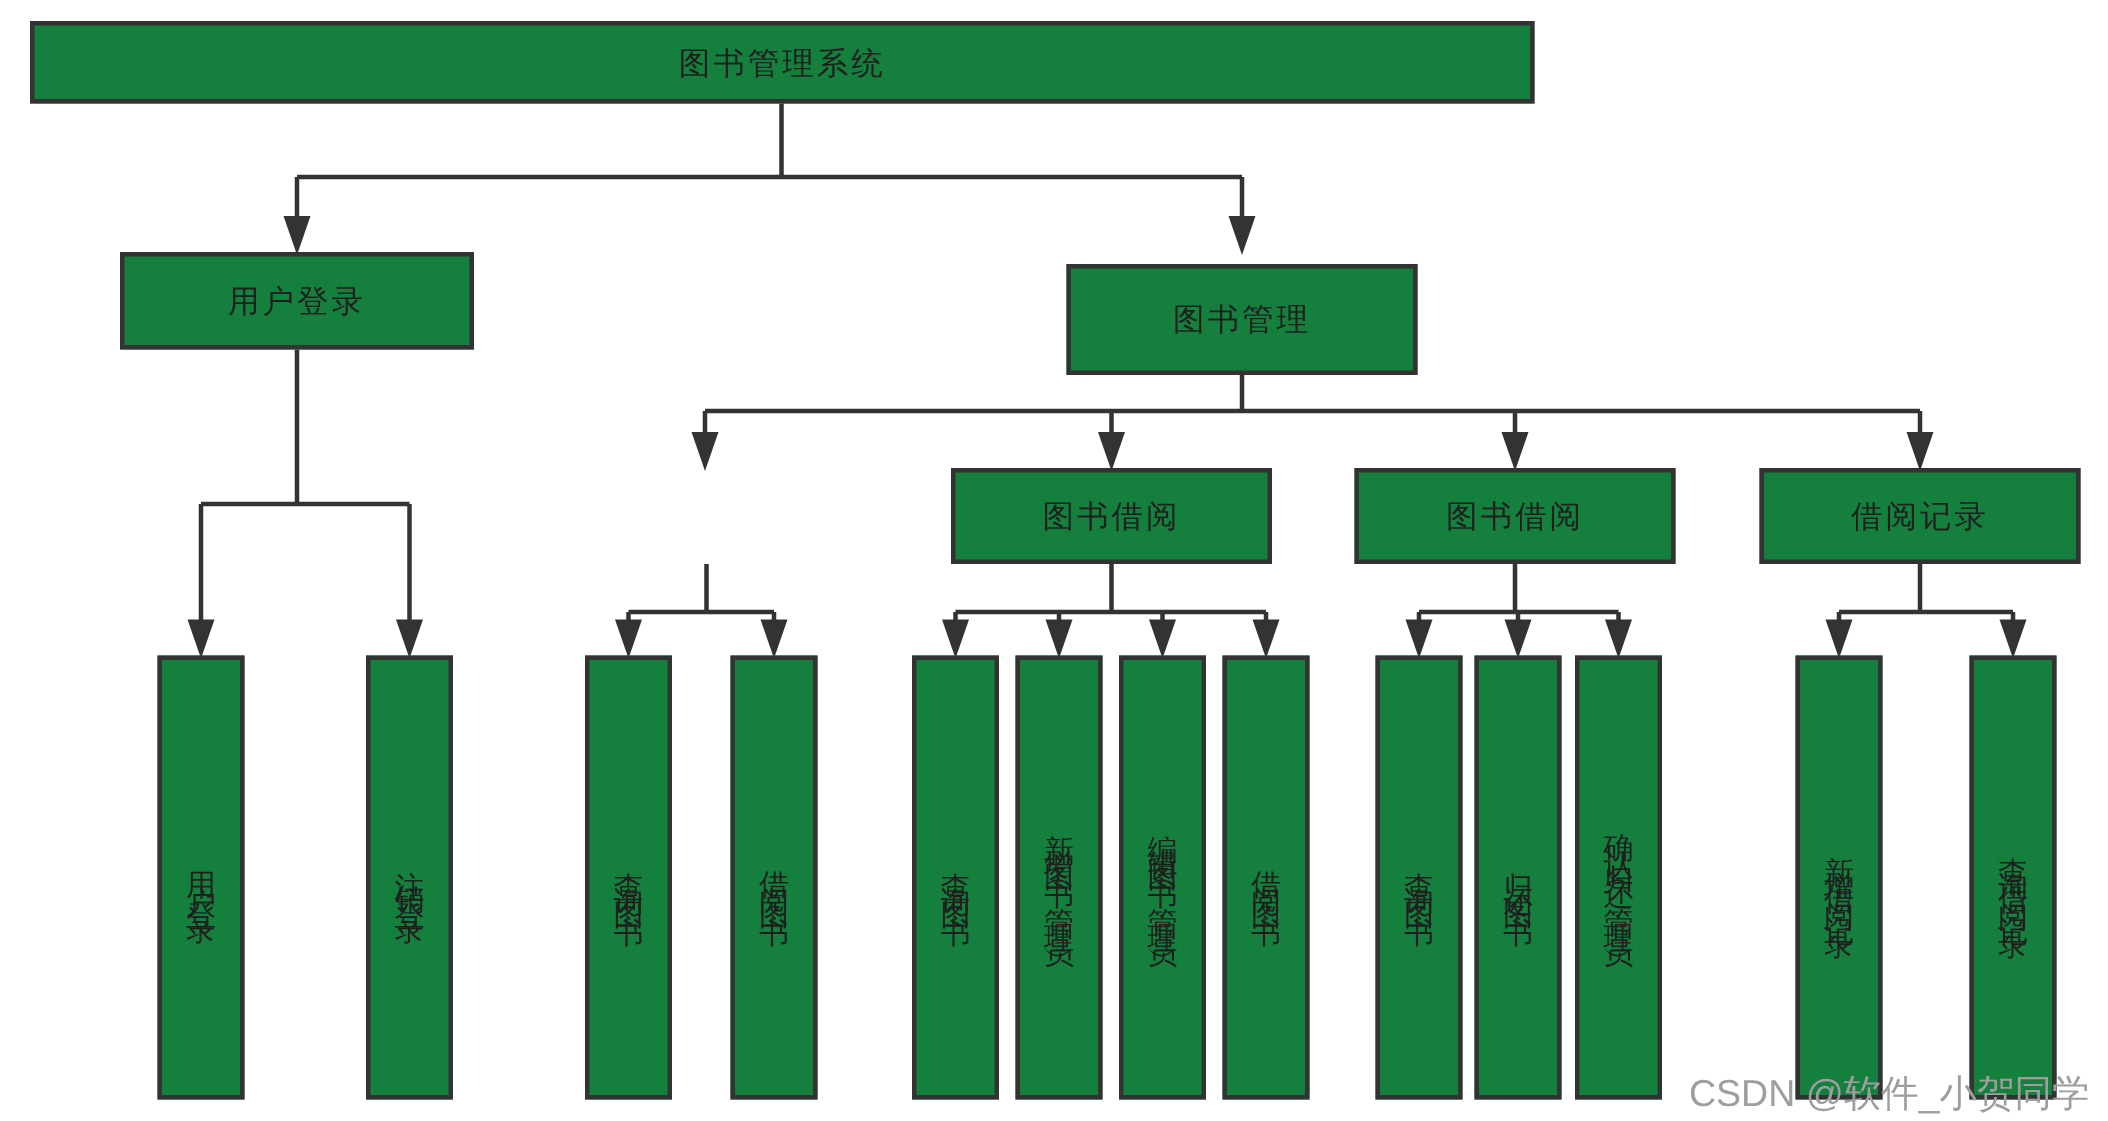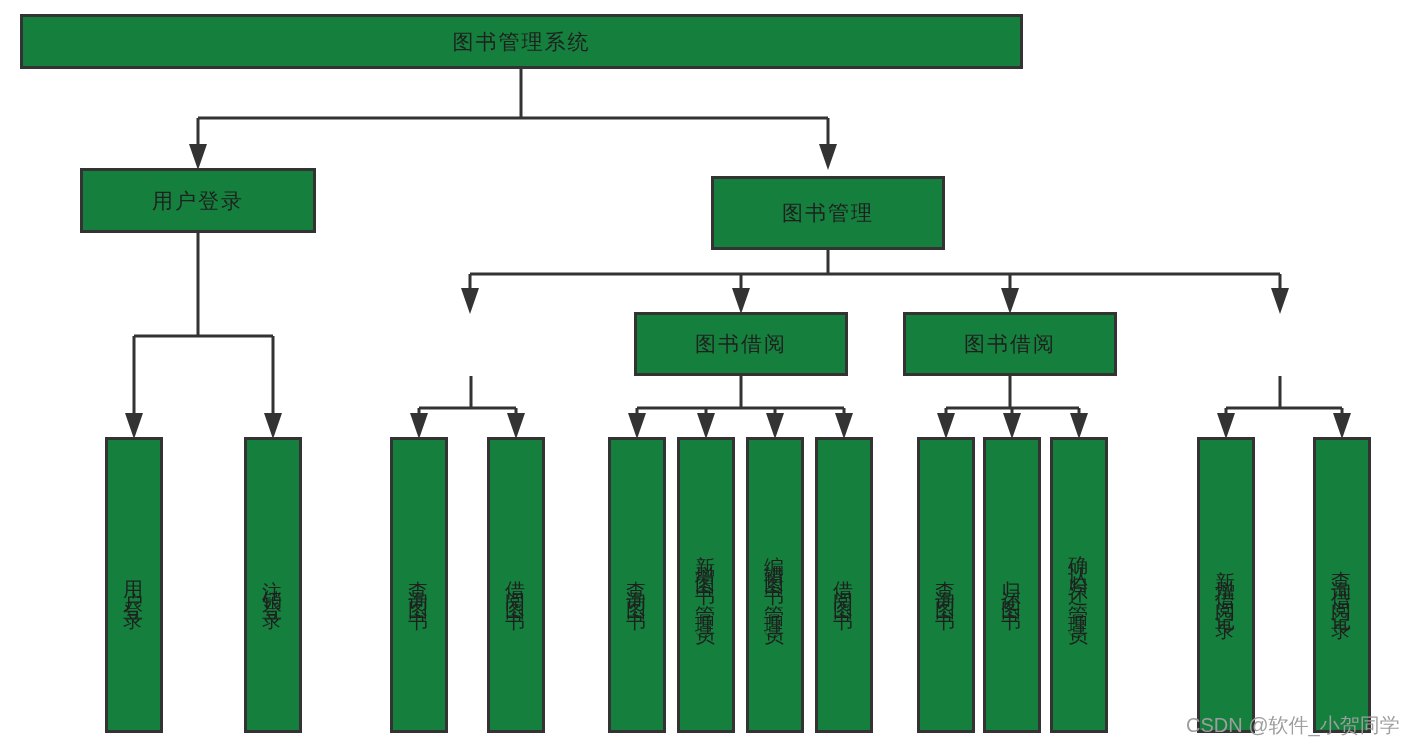--- a/index.html
+++ b/index.html
@@ -87,6 +87,9 @@
   <div class="hbox" style="left:903px;top:312px;width:214px;height:64px">
     <span>图书借阅</span>
   </div>
+  <div class="hbox" style="left:1173px;top:312px;width:214px;height:64px">
+    <span>借阅记录</span>
+  </div>
 
   <div class="vbox" style="left:105px">
     <span>用户登录</span>

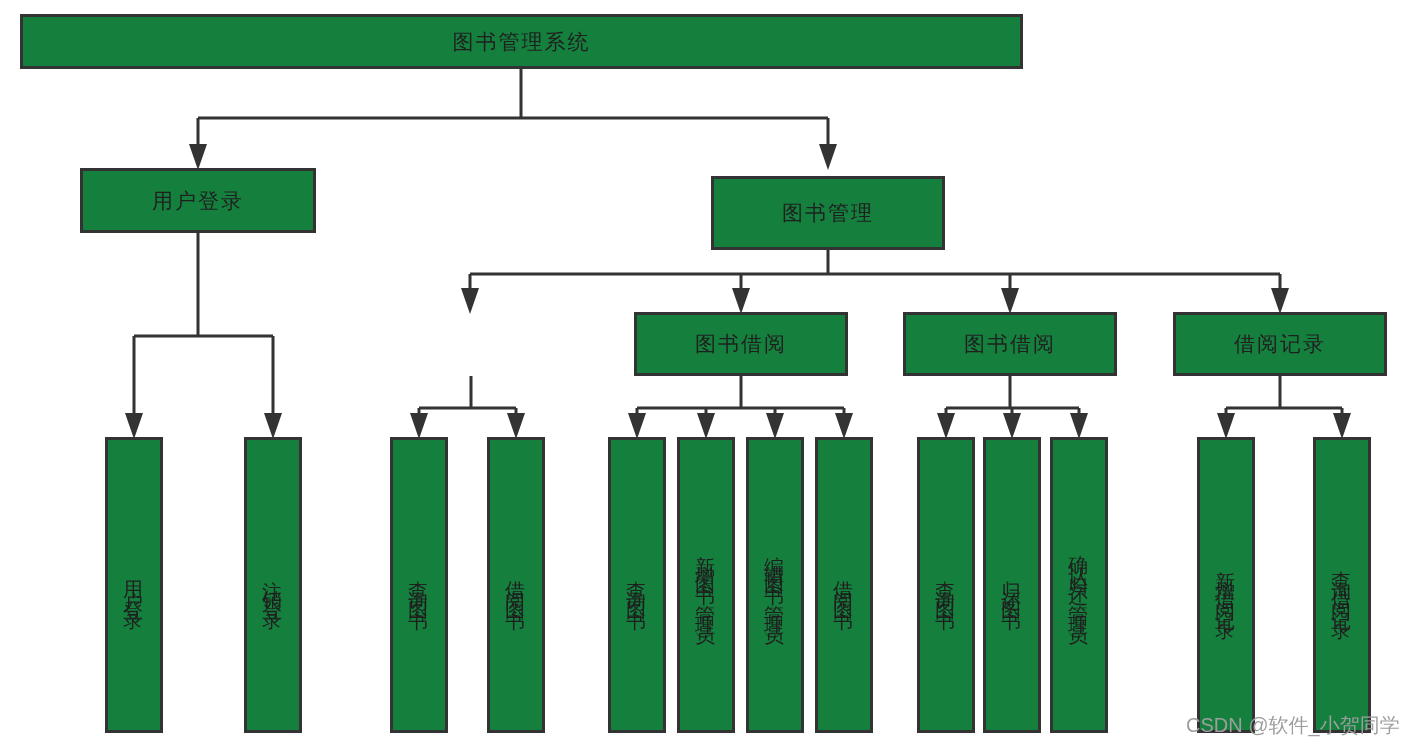--- a/index.html
+++ b/index.html
@@ -23,8 +23,8 @@
     font-size:20px; letter-spacing:10px;
   }
   .watermark {
-    position:absolute; left:1186px; top:712px; z-index:5;
-    font-size:20px; color:var(--color-watermark, #9e9e9e); white-space:nowrap;
+    position:absolute; left:1126px; top:712px; z-index:5;
+    font-size:25px; color:var(--color-watermark, #9e9e9e); white-space:nowrap;
   }
 </style>
 </head>

